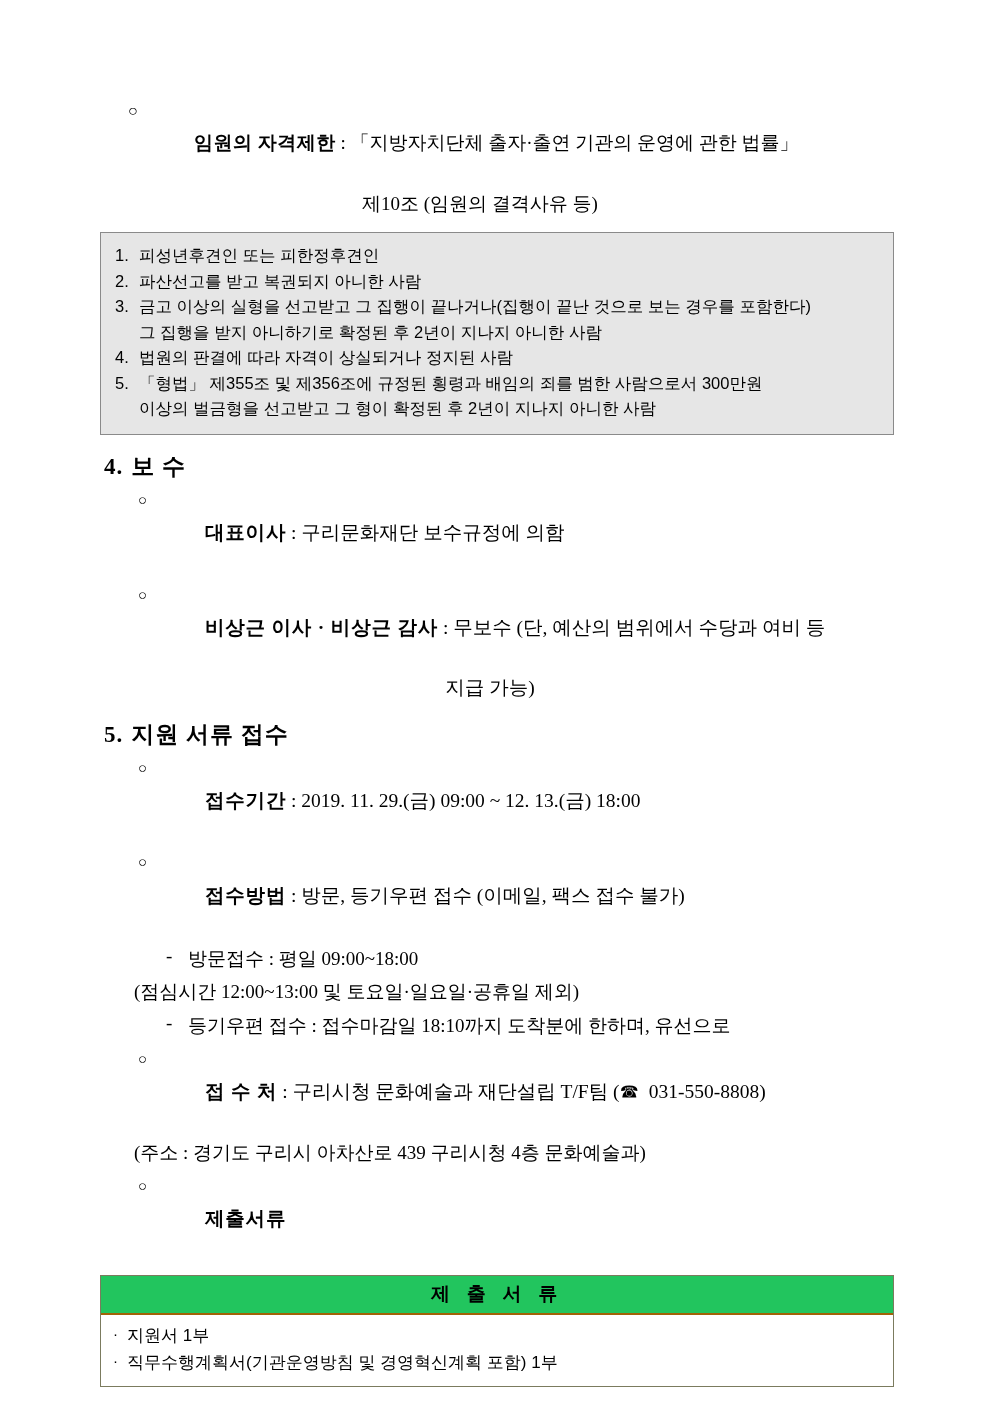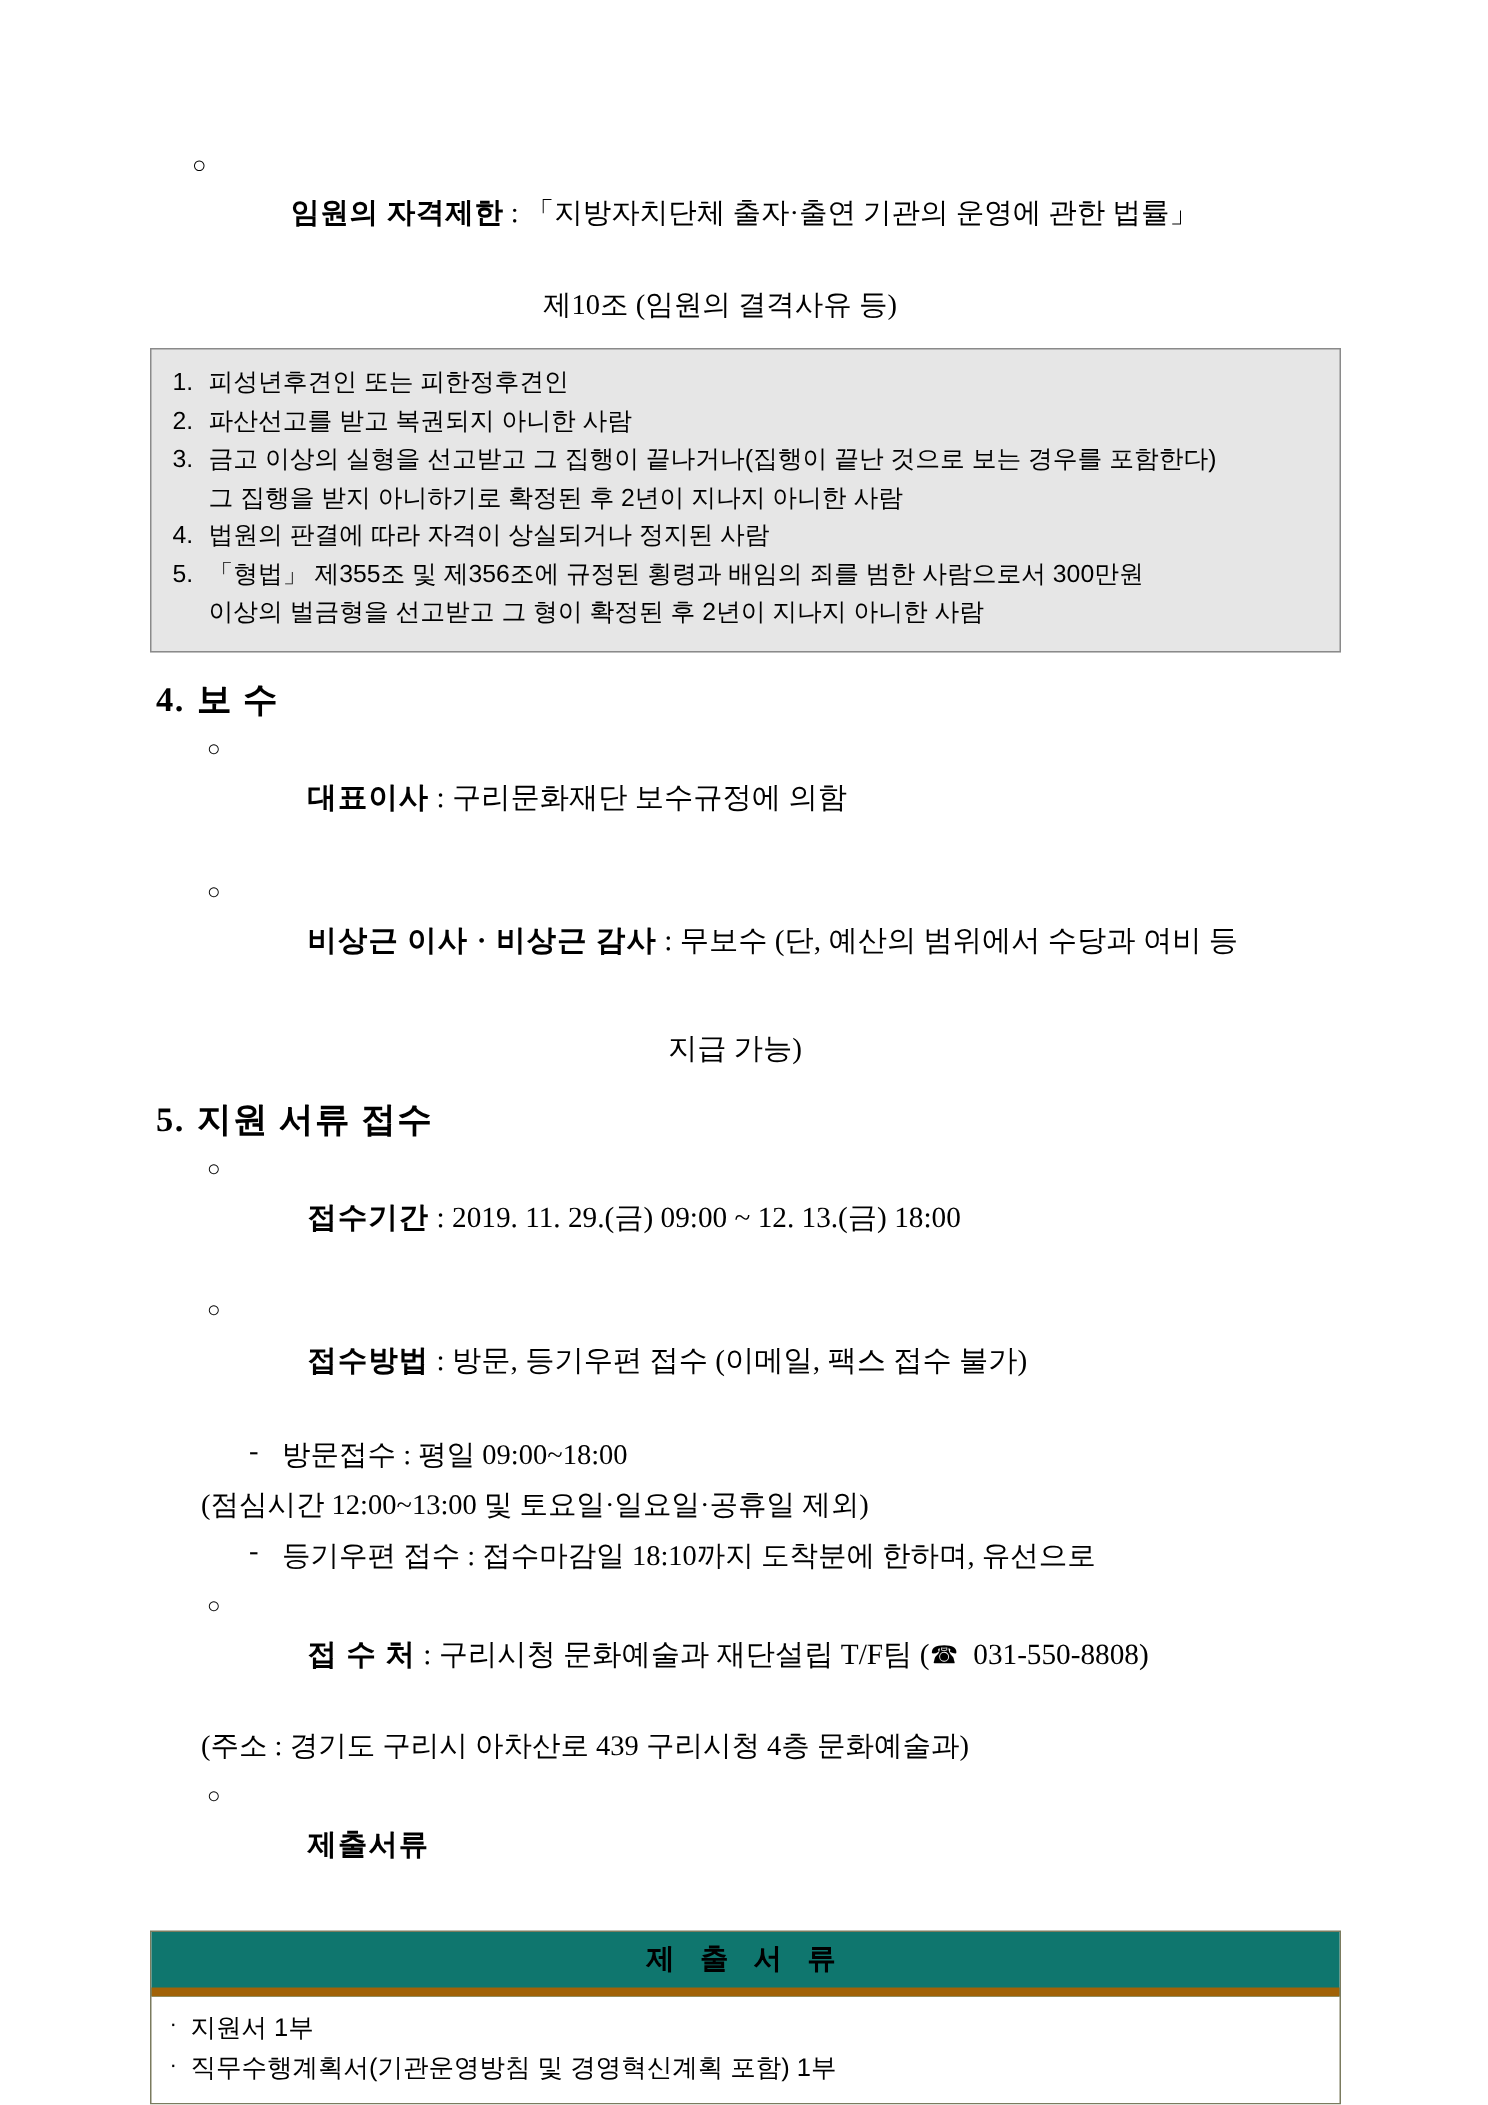--- a/index.html
+++ b/index.html
@@ -118,7 +118,7 @@
   .item .cont-center {
     text-align: center;
     margin-right: 60px;
-    margin-top: 14px;
+    margin-top: 2px;
   }
   .sub-item {
     margin-left: 76px;

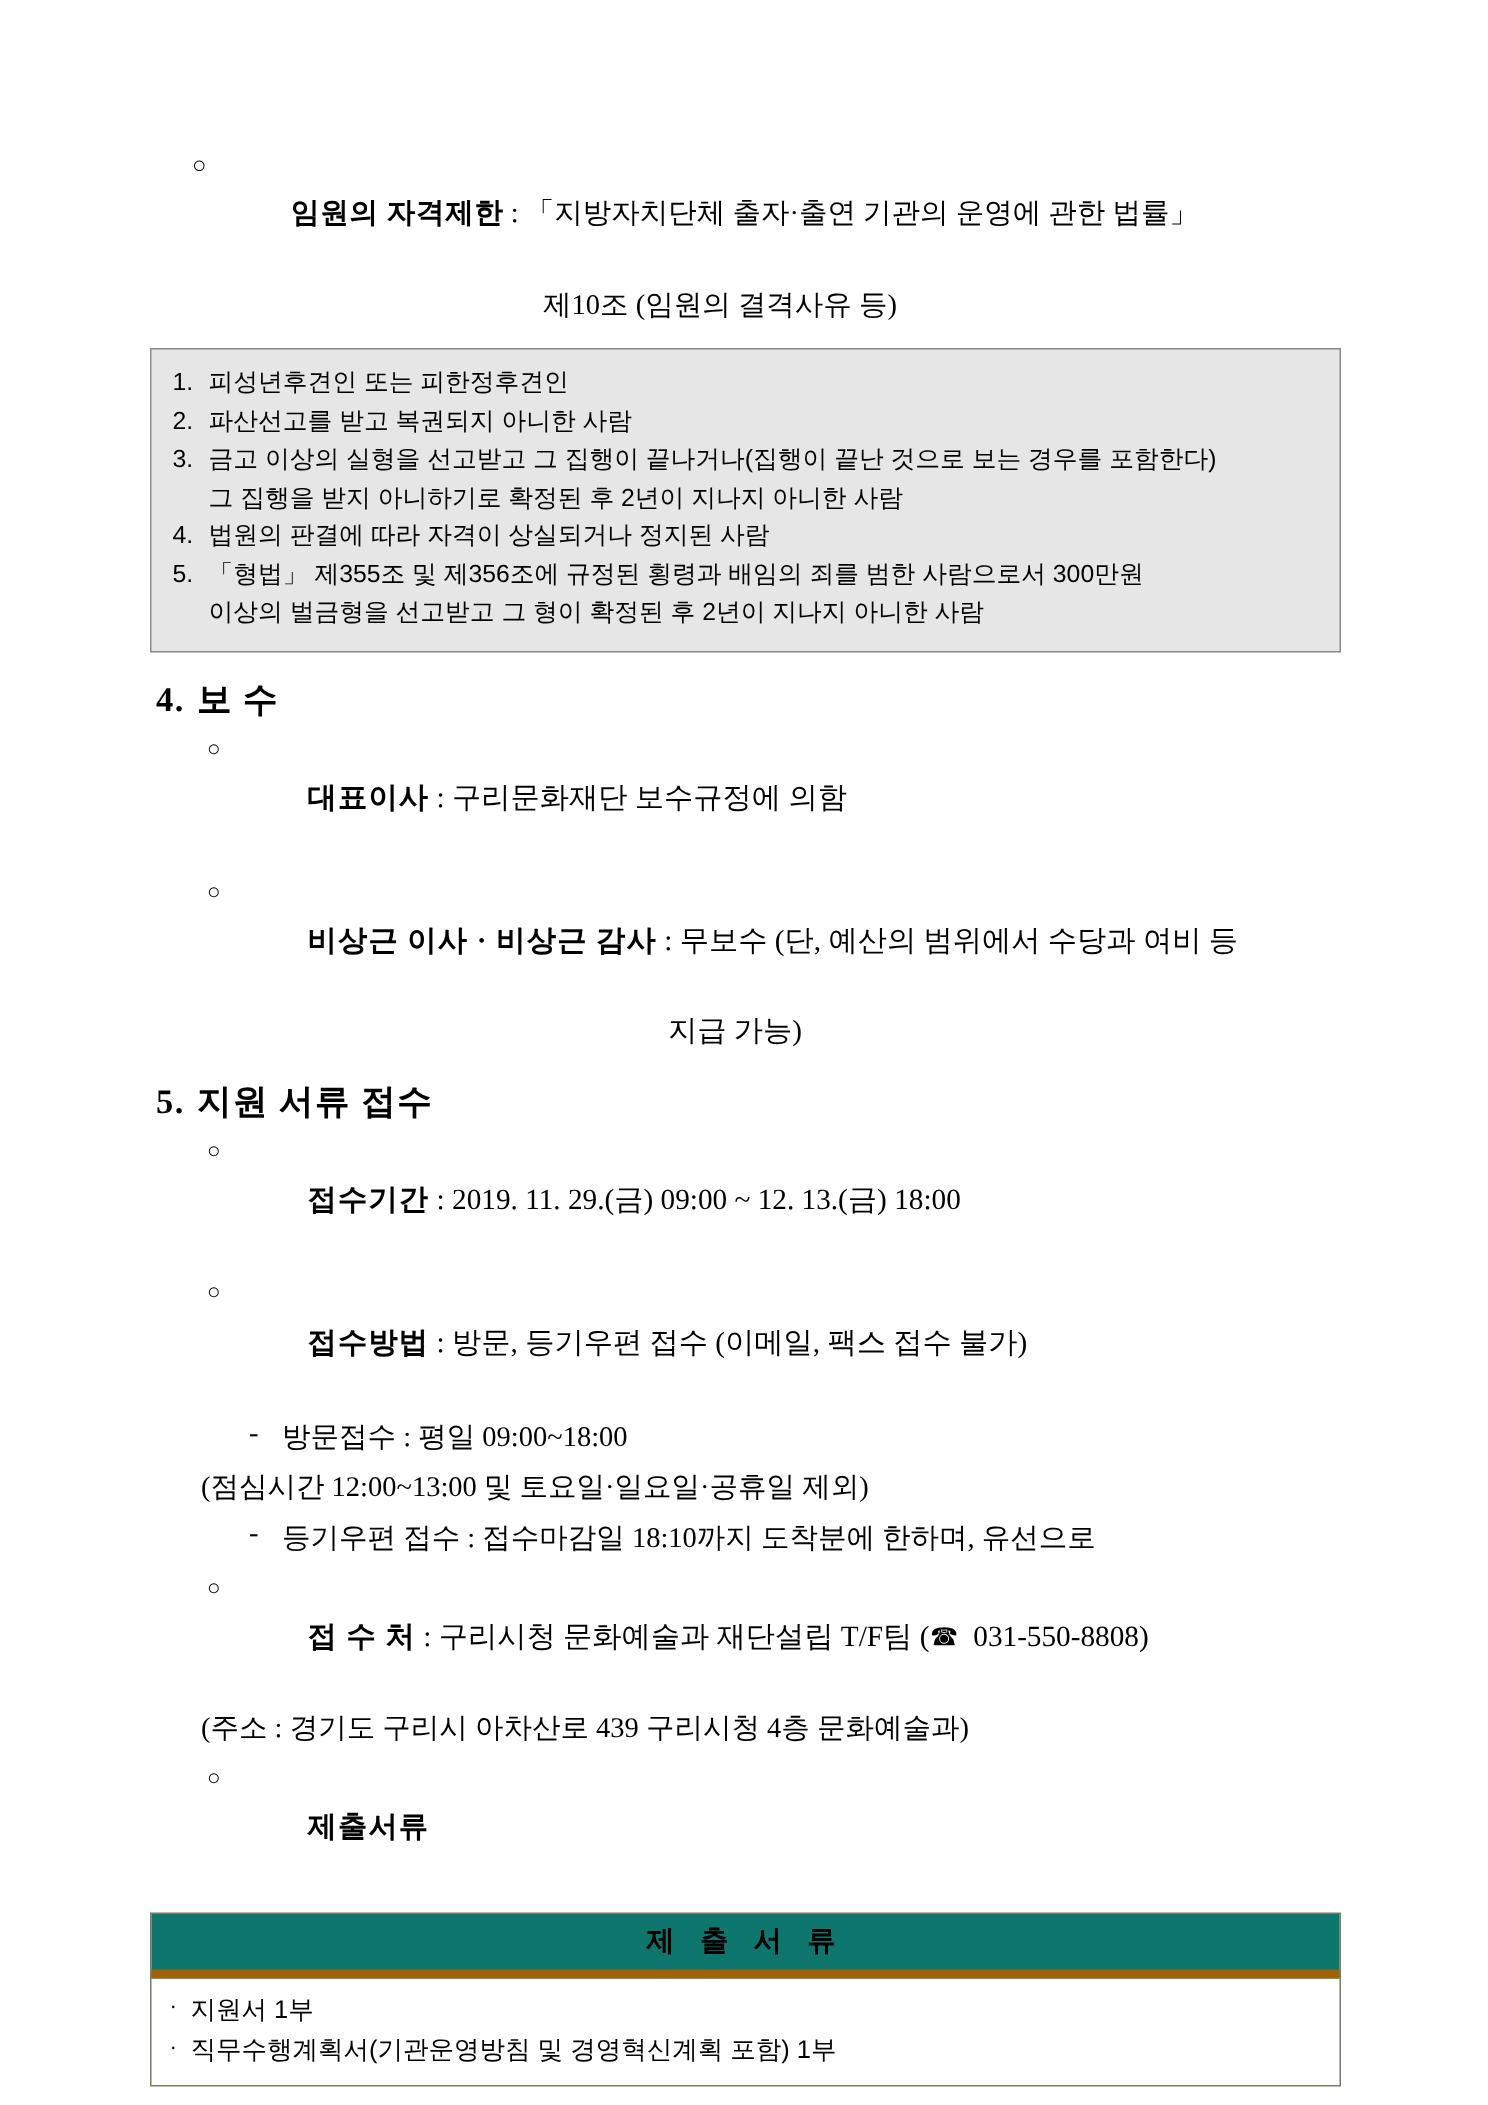--- a/index.html
+++ b/index.html
@@ -152,8 +152,8 @@
     border: 1px solid #7b7b5e;
   }
   .docs-head {
-    background: #0f766e;
-    border-bottom: 6px solid #a16207;
+    background: #22c55e;
+    border-bottom: 2px solid #a16207;
     text-align: center;
     font-size: 19px;
     font-weight: bold;

